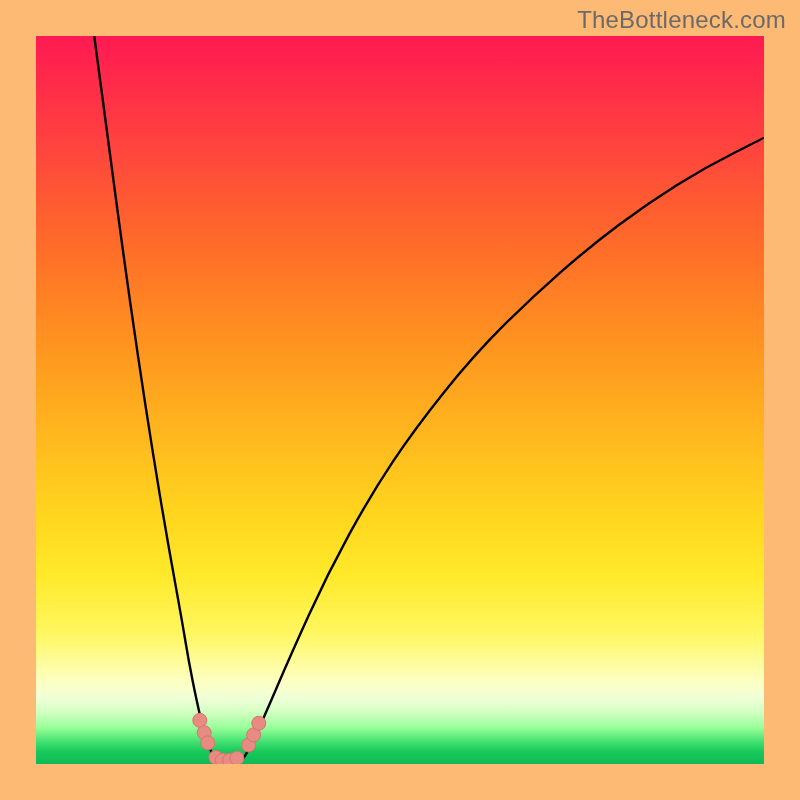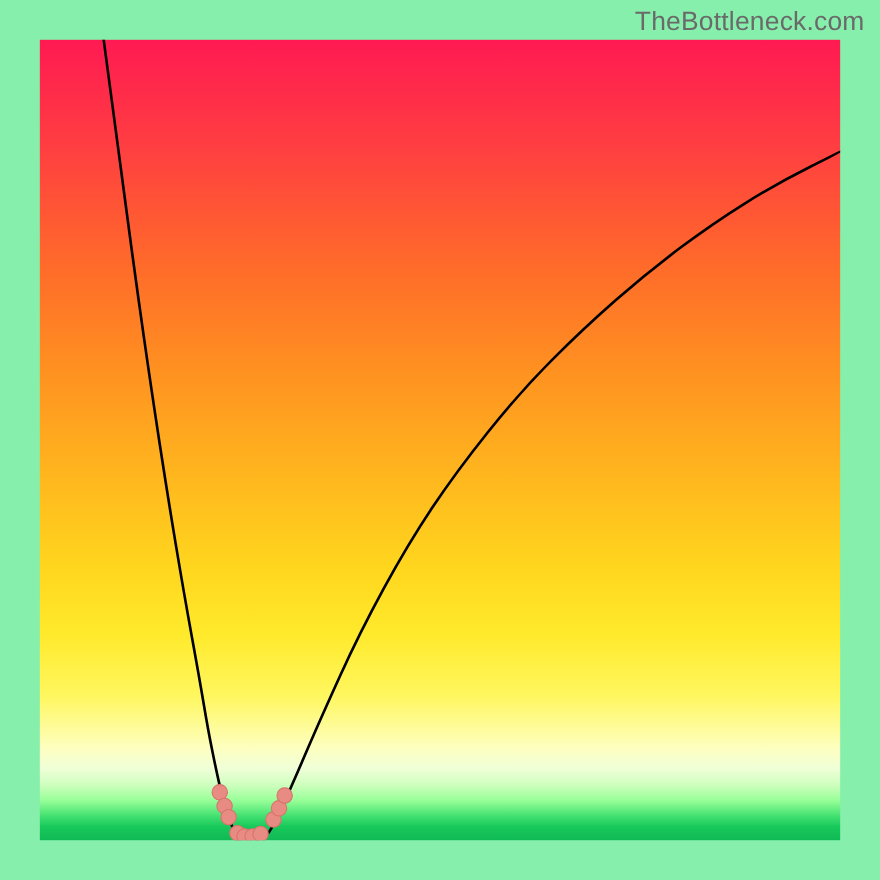--- a/index.html
+++ b/index.html
@@ -17,7 +17,7 @@
     top: 0;
     width: 800px;
     height: 800px;
-    background: #86efac;
+    background: #fdba74;
   }
   .plot {
     position: absolute;

